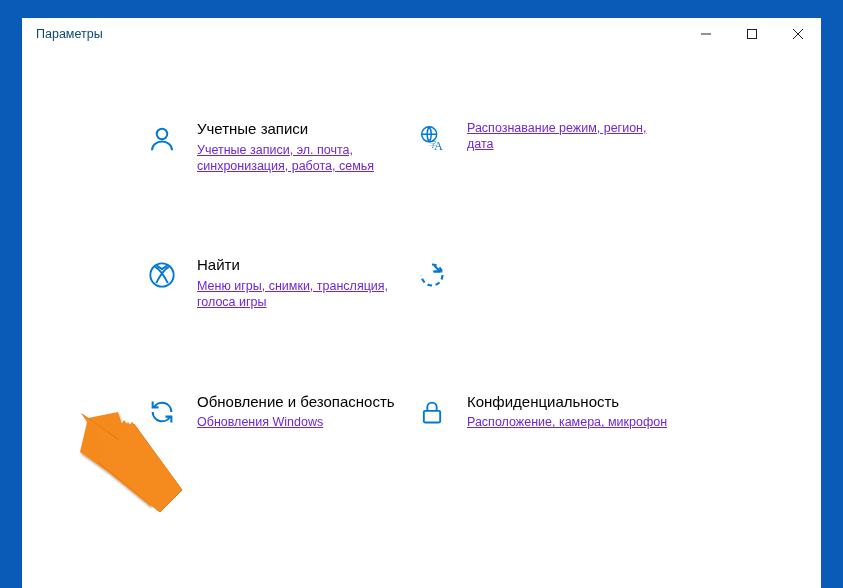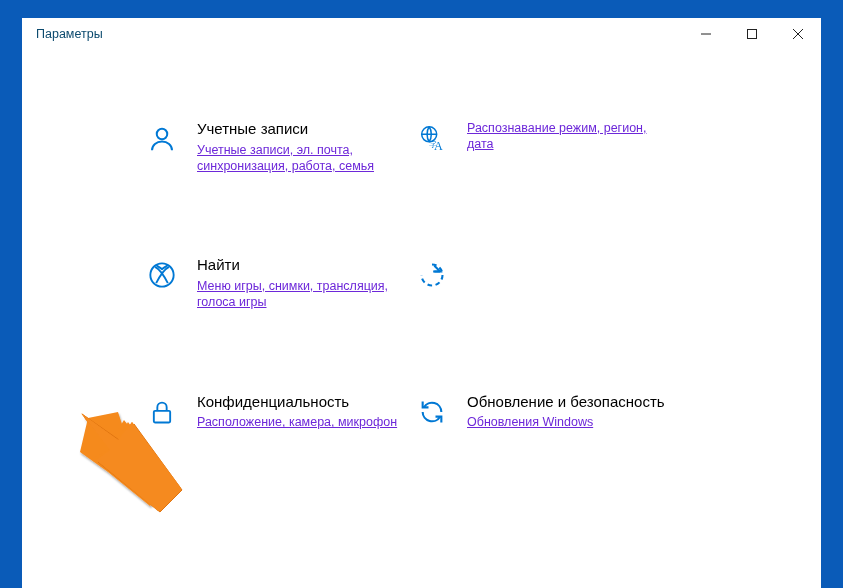--- a/index.html
+++ b/index.html
@@ -177,19 +177,6 @@
 
       <div class="tile">
         <div class="tile-icon">
-          <svg width="28" height="28" viewBox="0 0 24 24" fill="none" stroke="#0078d4" stroke-width="1.6">
-            <rect x="5" y="11" width="14" height="10" rx="1"></rect>
-            <path d="M8 11V8a4 4 0 0 1 8 0v3"></path>
-          </svg>
-        </div>
-        <div class="tile-text">
-          <div class="tile-title">Конфиденциальность</div>
-          <div class="tile-desc">Расположение, камера, микрофон</div>
-        </div>
-      </div>
-
-      <div class="tile">
-        <div class="tile-icon">
           <svg width="28" height="28" viewBox="0 0 24 24" fill="none" stroke="#0078d4" stroke-width="1.8">
             <path d="M20 12a8 8 0 0 0-14.9-4"></path>
             <polyline points="4,3 4,8 9,8"></polyline>
@@ -200,6 +187,19 @@
         <div class="tile-text">
           <div class="tile-title">Обновление и безопасность</div>
           <div class="tile-desc">Обновления Windows</div>
+        </div>
+      </div>
+
+      <div class="tile">
+        <div class="tile-icon">
+          <svg width="28" height="28" viewBox="0 0 24 24" fill="none" stroke="#0078d4" stroke-width="1.6">
+            <rect x="5" y="11" width="14" height="10" rx="1"></rect>
+            <path d="M8 11V8a4 4 0 0 1 8 0v3"></path>
+          </svg>
+        </div>
+        <div class="tile-text">
+          <div class="tile-title">Конфиденциальность</div>
+          <div class="tile-desc">Расположение, камера, микрофон</div>
         </div>
       </div>
 

